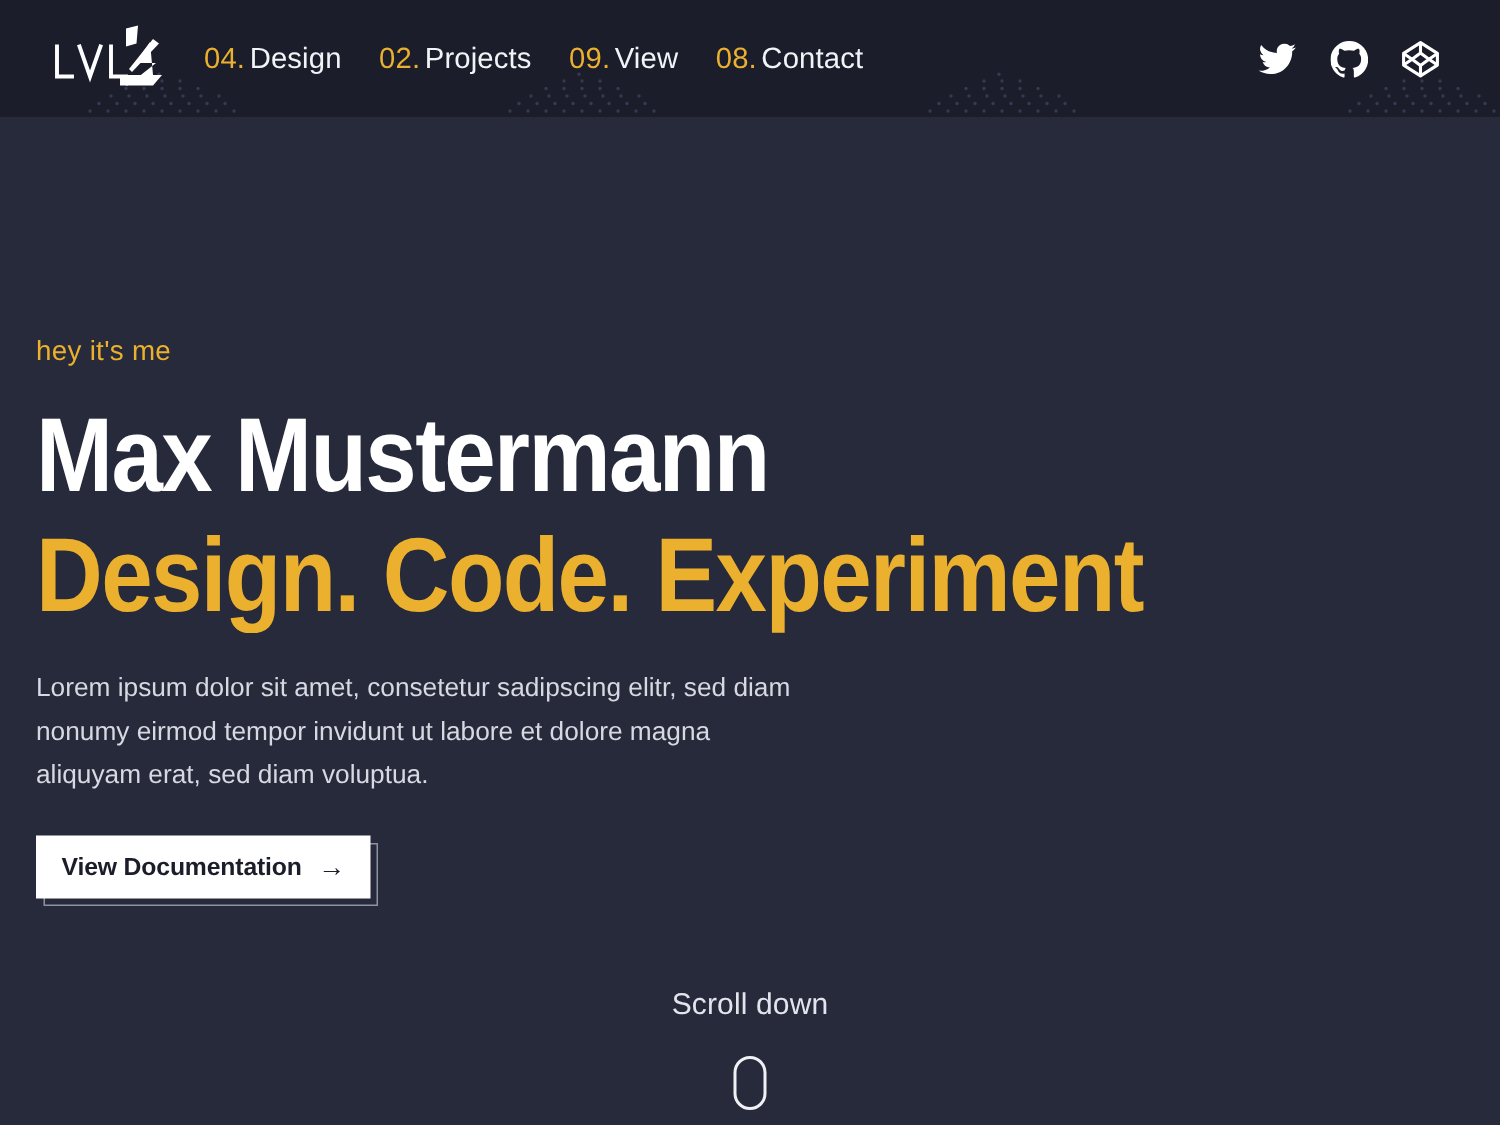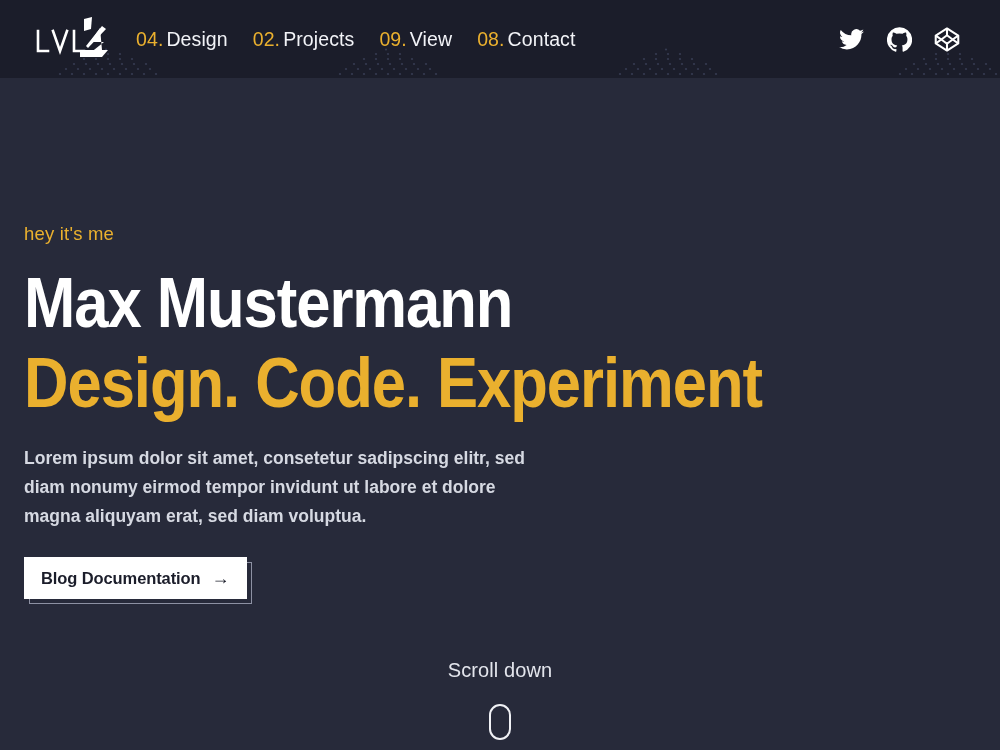--- a/index.html
+++ b/index.html
@@ -131,7 +131,7 @@
     line-height: 29px;
     color: #d6d9e2;
     max-width: 510px;
-    font-weight: 700;
+    font-weight: 400;
   }
 
   .cta {

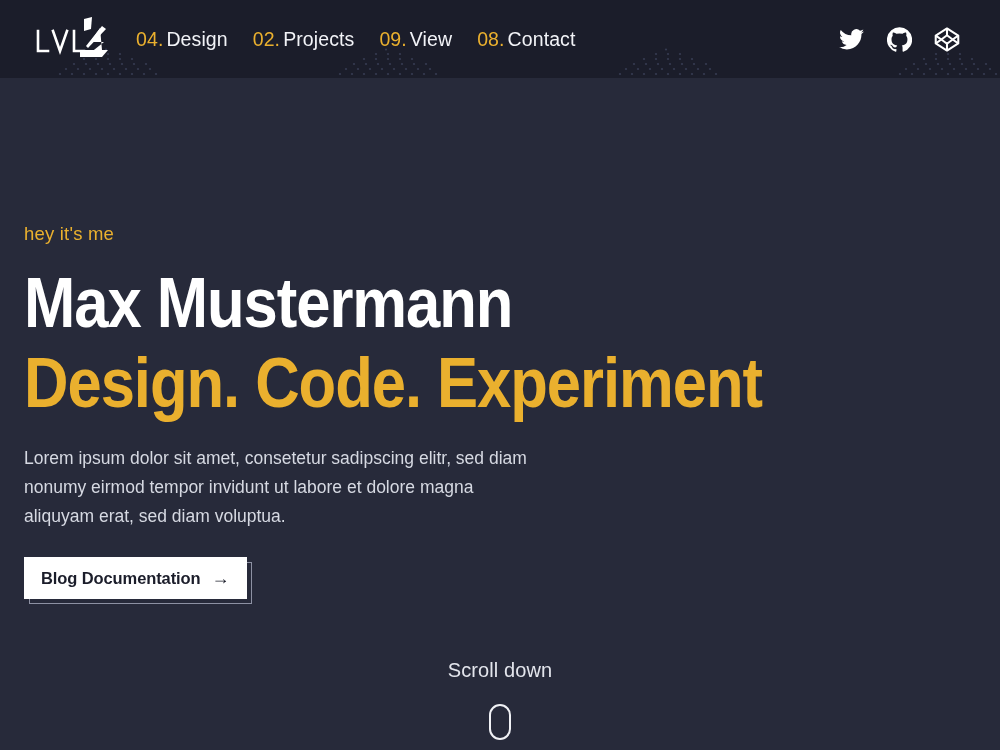--- a/index.html
+++ b/index.html
@@ -310,7 +310,7 @@
   <div class="cta">
     <span class="cta-shadow"></span>
     <button class="cta-button">
-      <span>Blog Documentation</span>
+      <span>View Documentation</span>
       <span class="cta-arrow">→</span>
     </button>
   </div>

